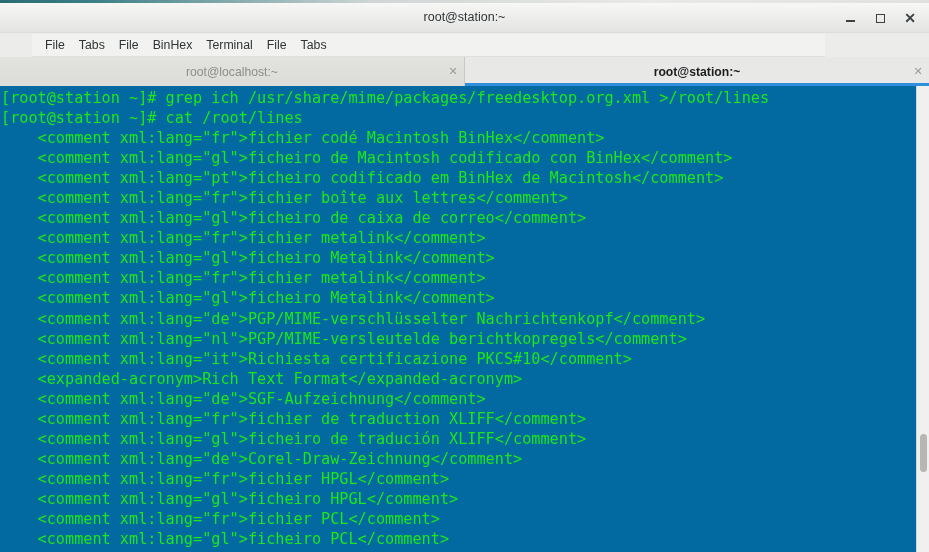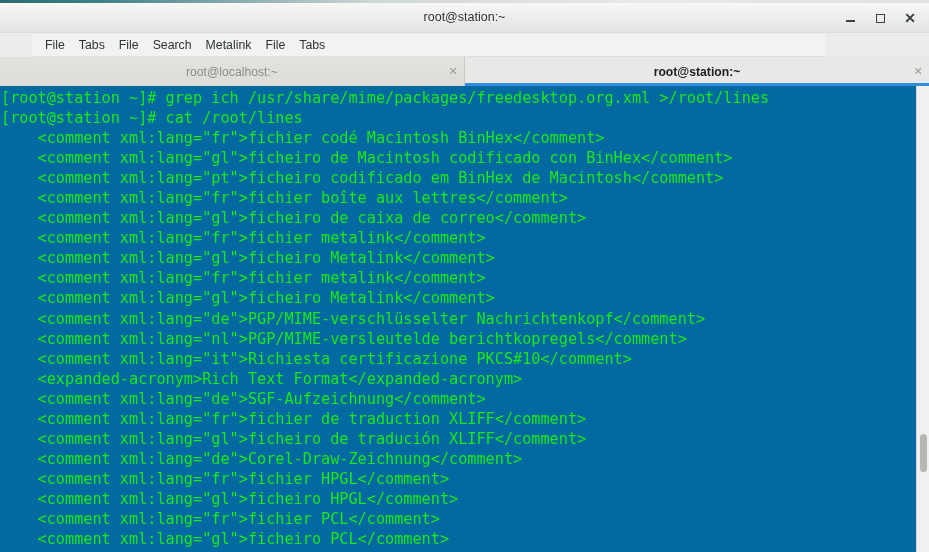--- a/index.html
+++ b/index.html
@@ -239,7 +239,7 @@
     <div class="menu-item">File</div>
     <div class="menu-item">Tabs</div>
     <div class="menu-item">File</div>
-    <div class="menu-item">Search</div>
+    <div class="menu-item">BinHex</div>
     <div class="menu-item">Metalink</div>
     <div class="menu-item">File</div>
     <div class="menu-item">Tabs</div>

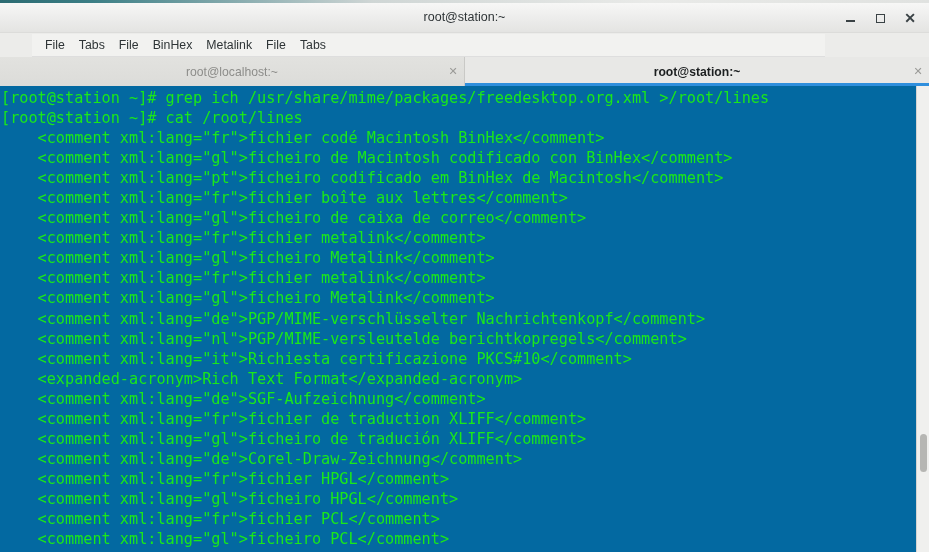--- a/index.html
+++ b/index.html
@@ -240,7 +240,7 @@
     <div class="menu-item">Tabs</div>
     <div class="menu-item">File</div>
     <div class="menu-item">BinHex</div>
-    <div class="menu-item">Metalink</div>
+    <div class="menu-item">Terminal</div>
     <div class="menu-item">File</div>
     <div class="menu-item">Tabs</div>
   </div>

